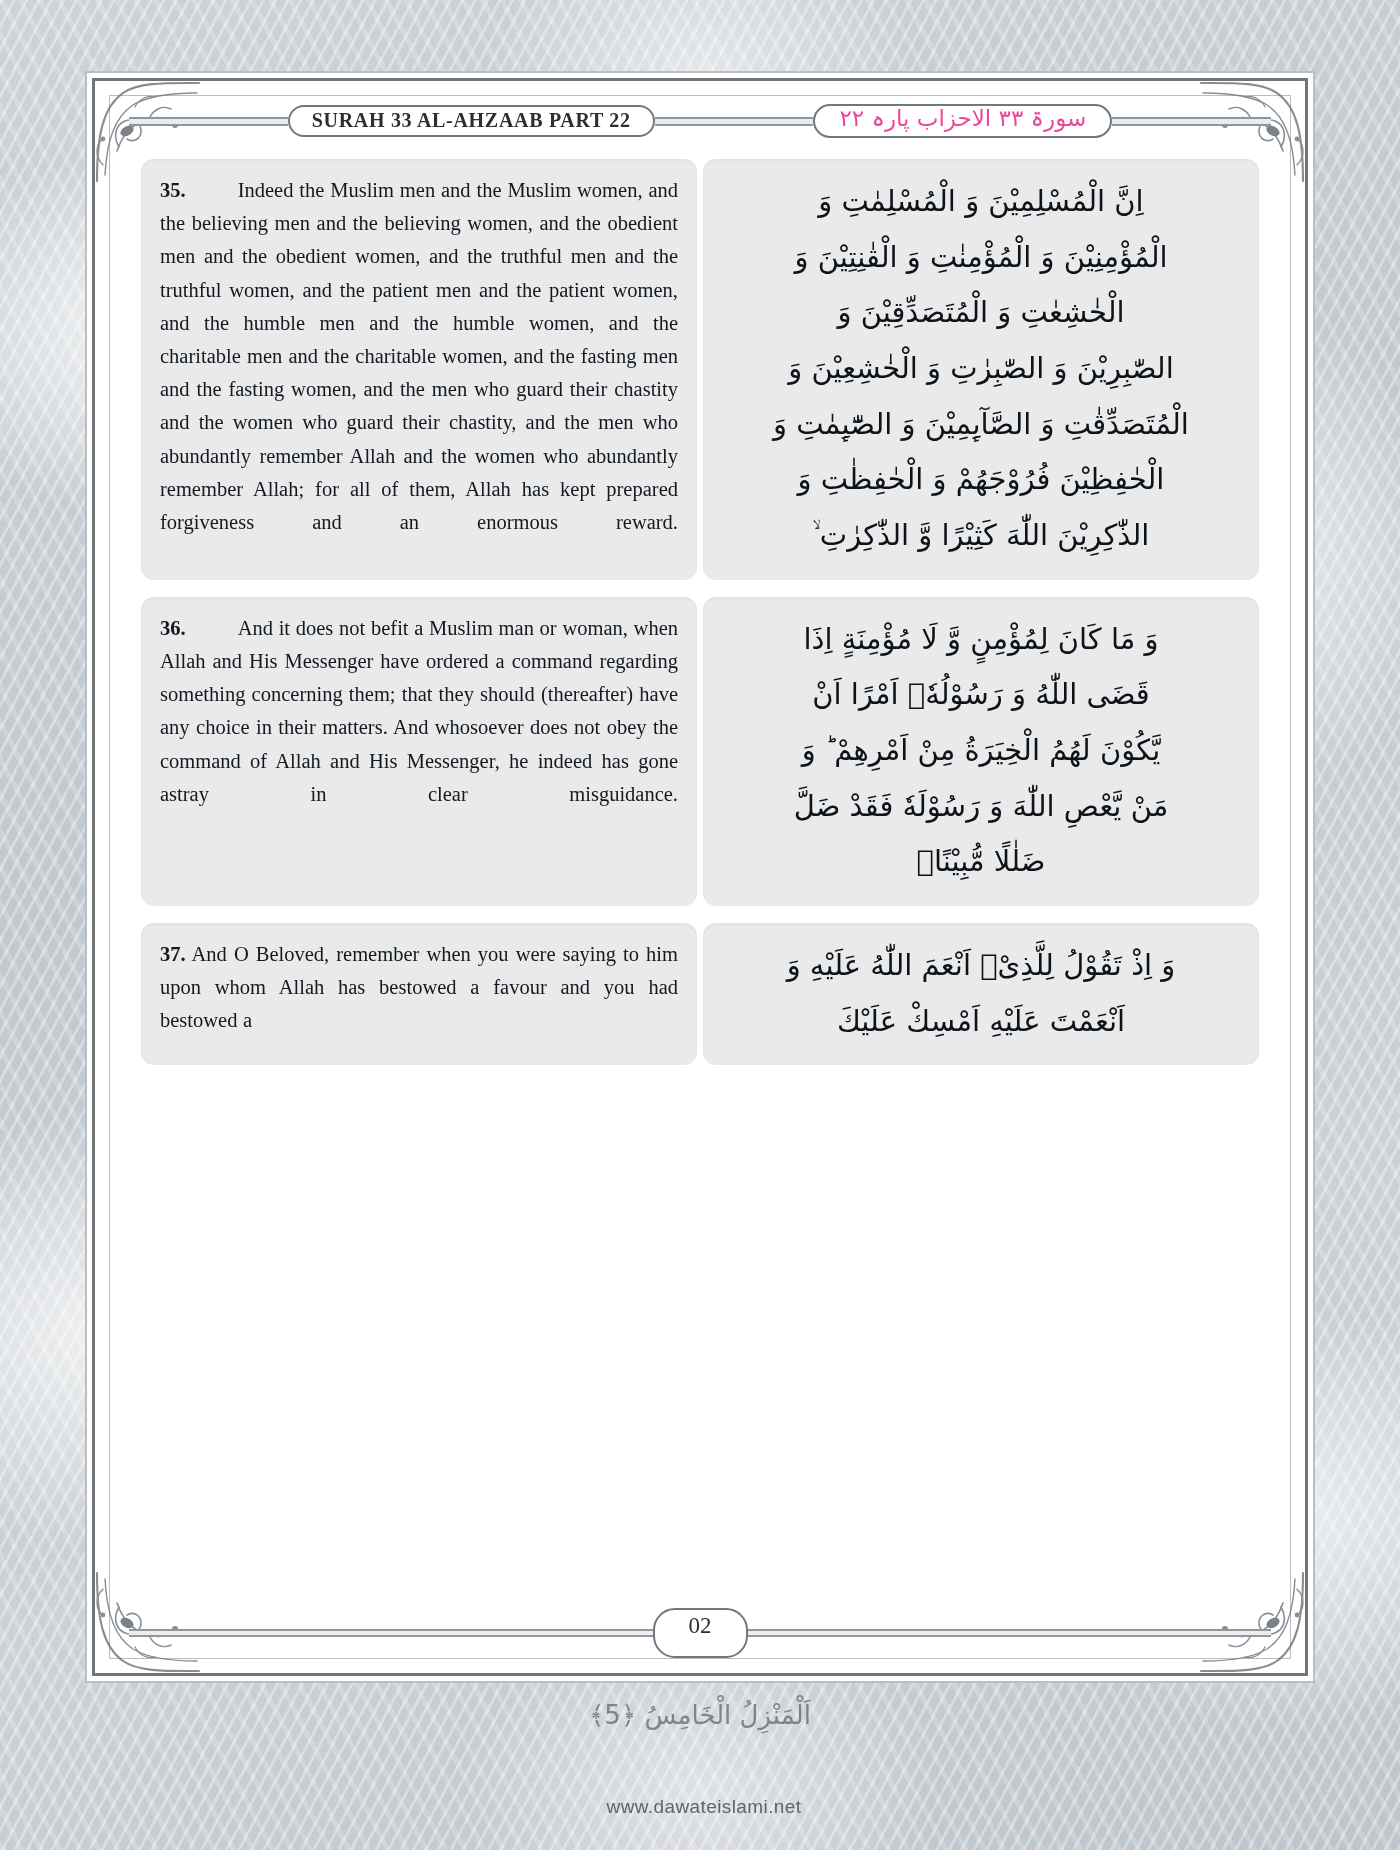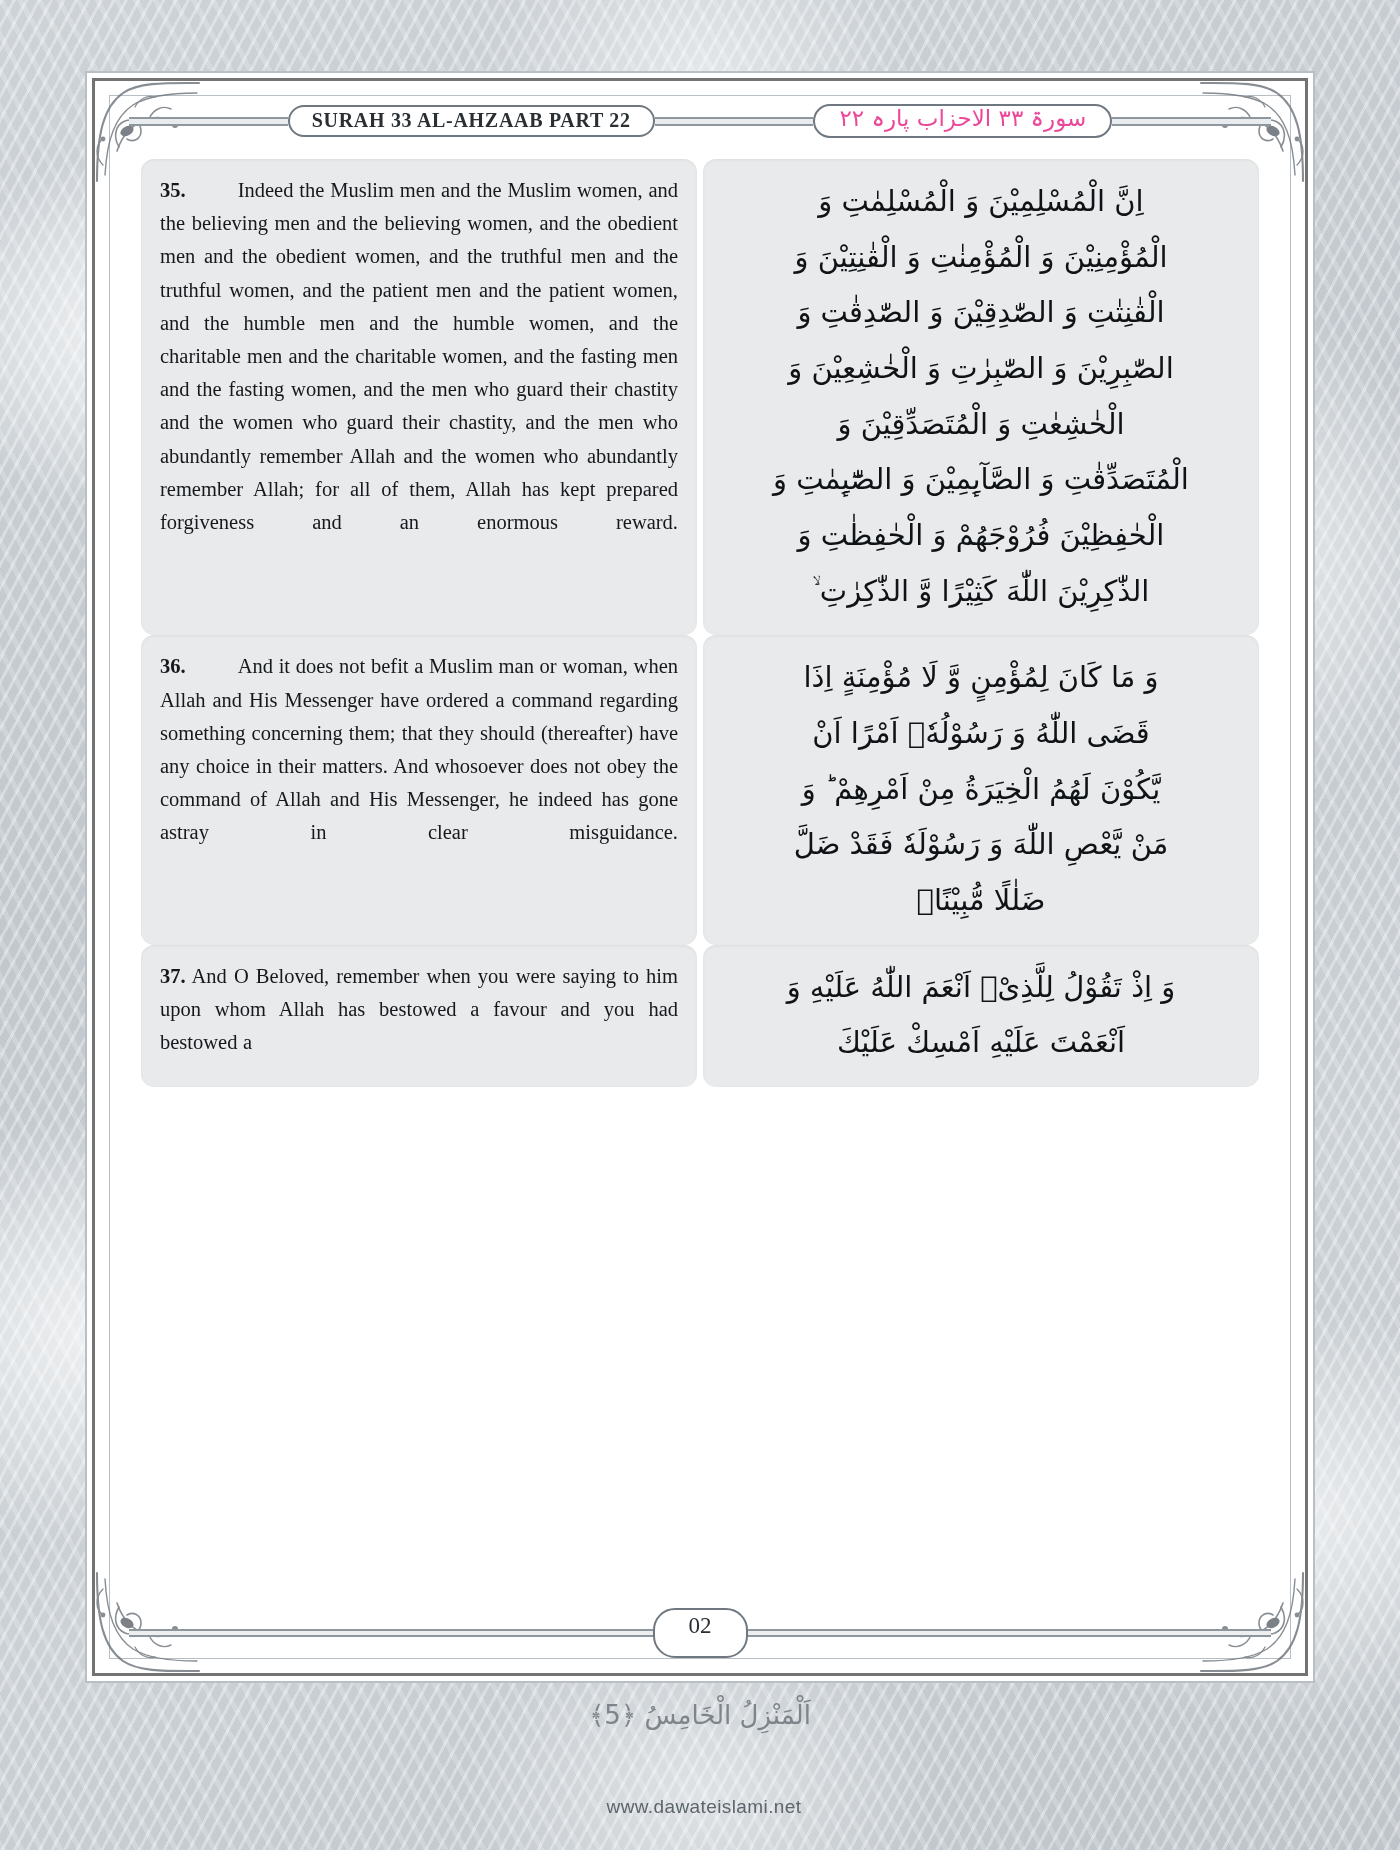--- a/index.html
+++ b/index.html
@@ -118,6 +118,7 @@
   .verse-row {
     display: flex;
     gap: 6px;
+    margin-bottom: 17px;
   }
 
   .cell {

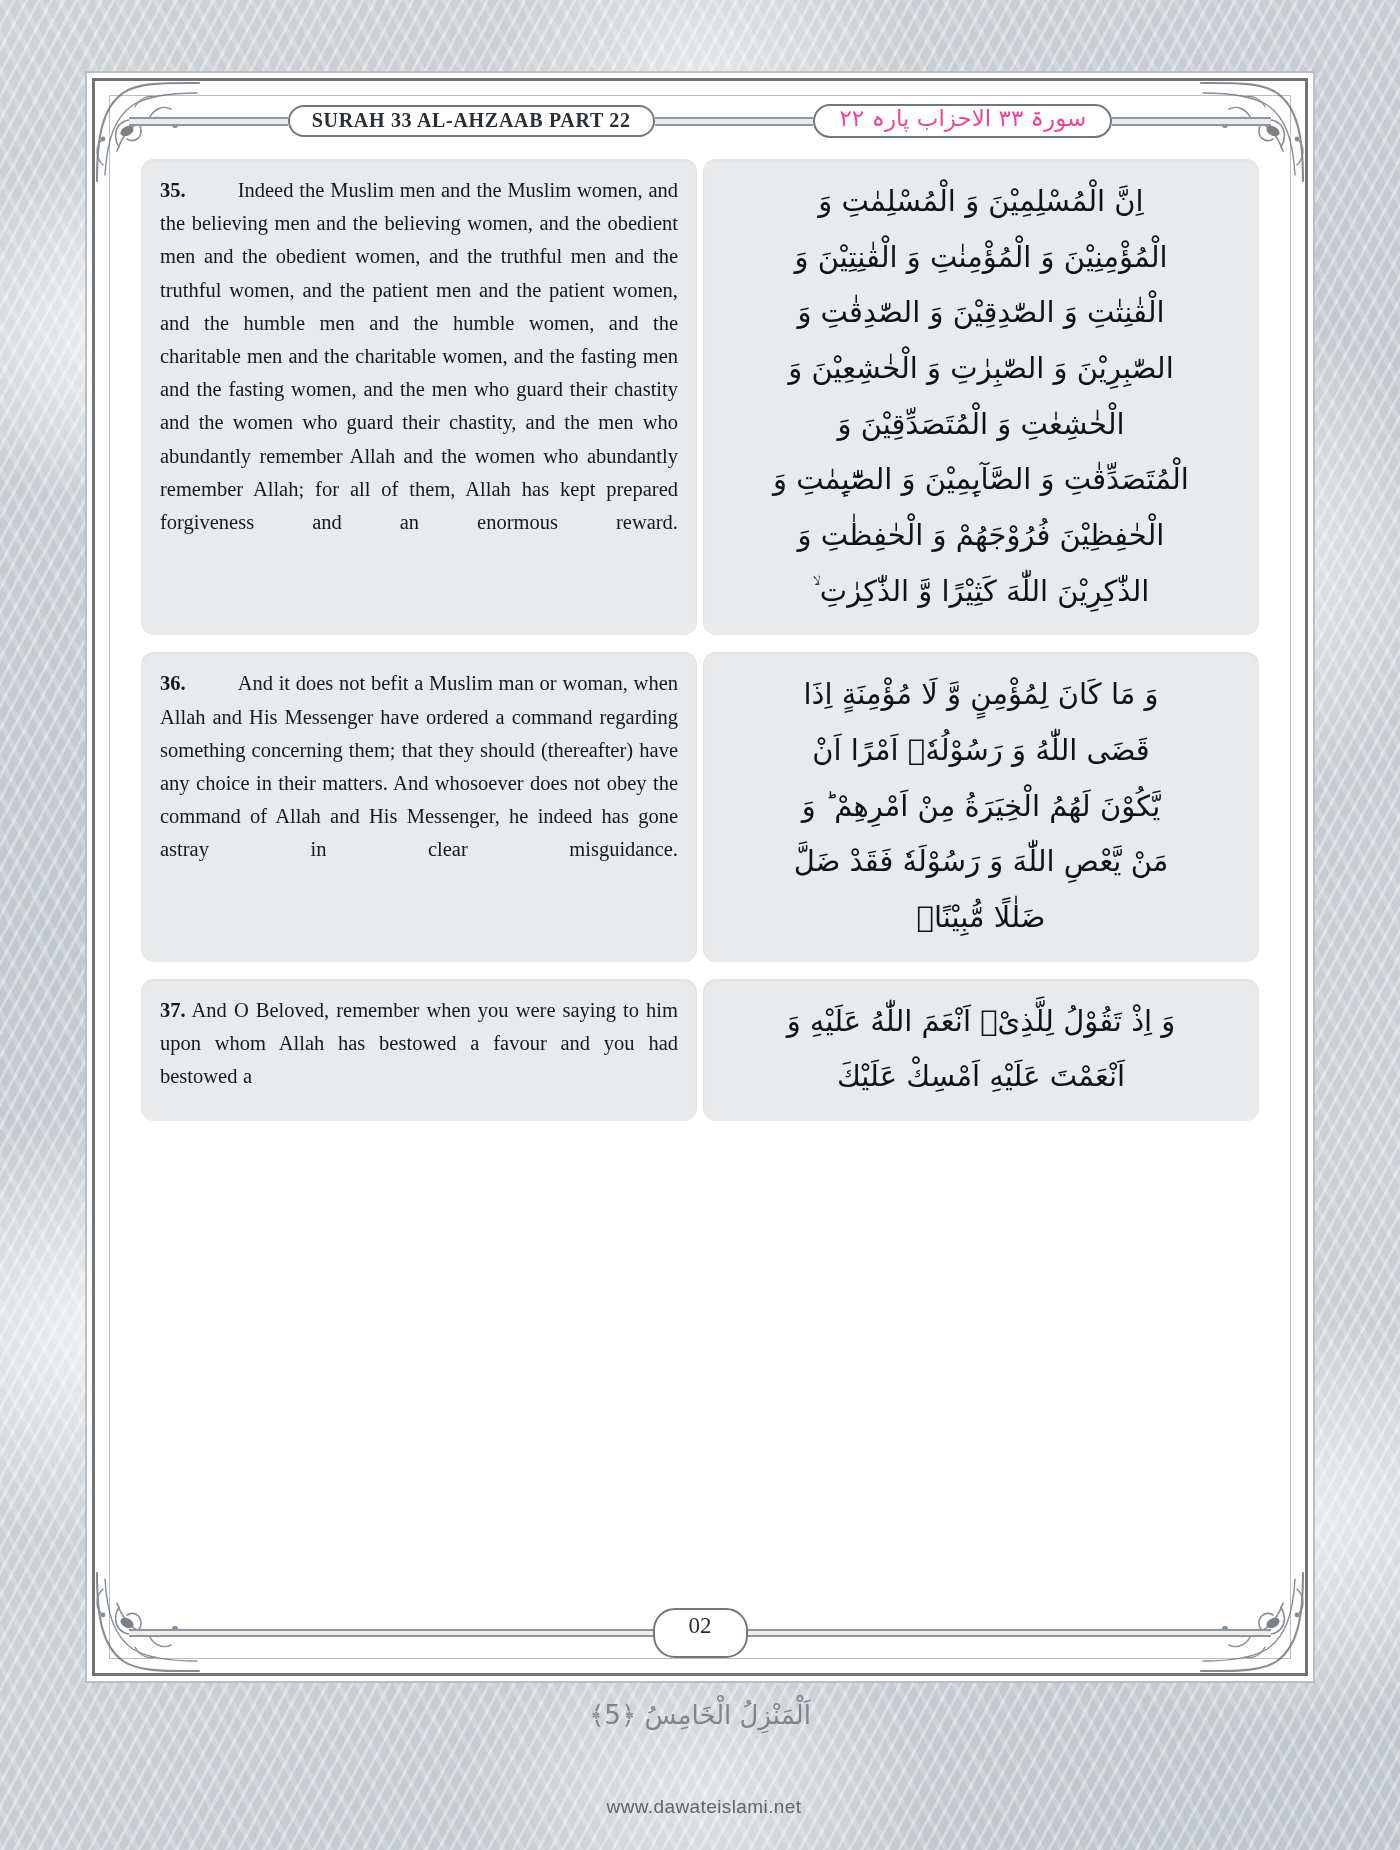--- a/index.html
+++ b/index.html
@@ -293,7 +293,6 @@
       <div class="cell ar">
         <span class="aline">اِنَّ الْمُسْلِمِيْنَ وَ الْمُسْلِمٰتِ وَ</span>
         <span class="aline">الْمُؤْمِنِيْنَ وَ الْمُؤْمِنٰتِ وَ الْقٰنِتِيْنَ وَ</span>
-        <span class="aline">الْقٰنِتٰتِ وَ الصّٰدِقِيْنَ وَ الصّٰدِقٰتِ وَ</span>
         <span class="aline">الصّٰبِرِيْنَ وَ الصّٰبِرٰتِ وَ الْخٰشِعِيْنَ وَ</span>
         <span class="aline">الْخٰشِعٰتِ وَ الْمُتَصَدِّقِيْنَ وَ</span>
         <span class="aline">الْمُتَصَدِّقٰتِ وَ الصَّآىِٕمِيْنَ وَ الصّٰٓىِٕمٰتِ وَ</span>

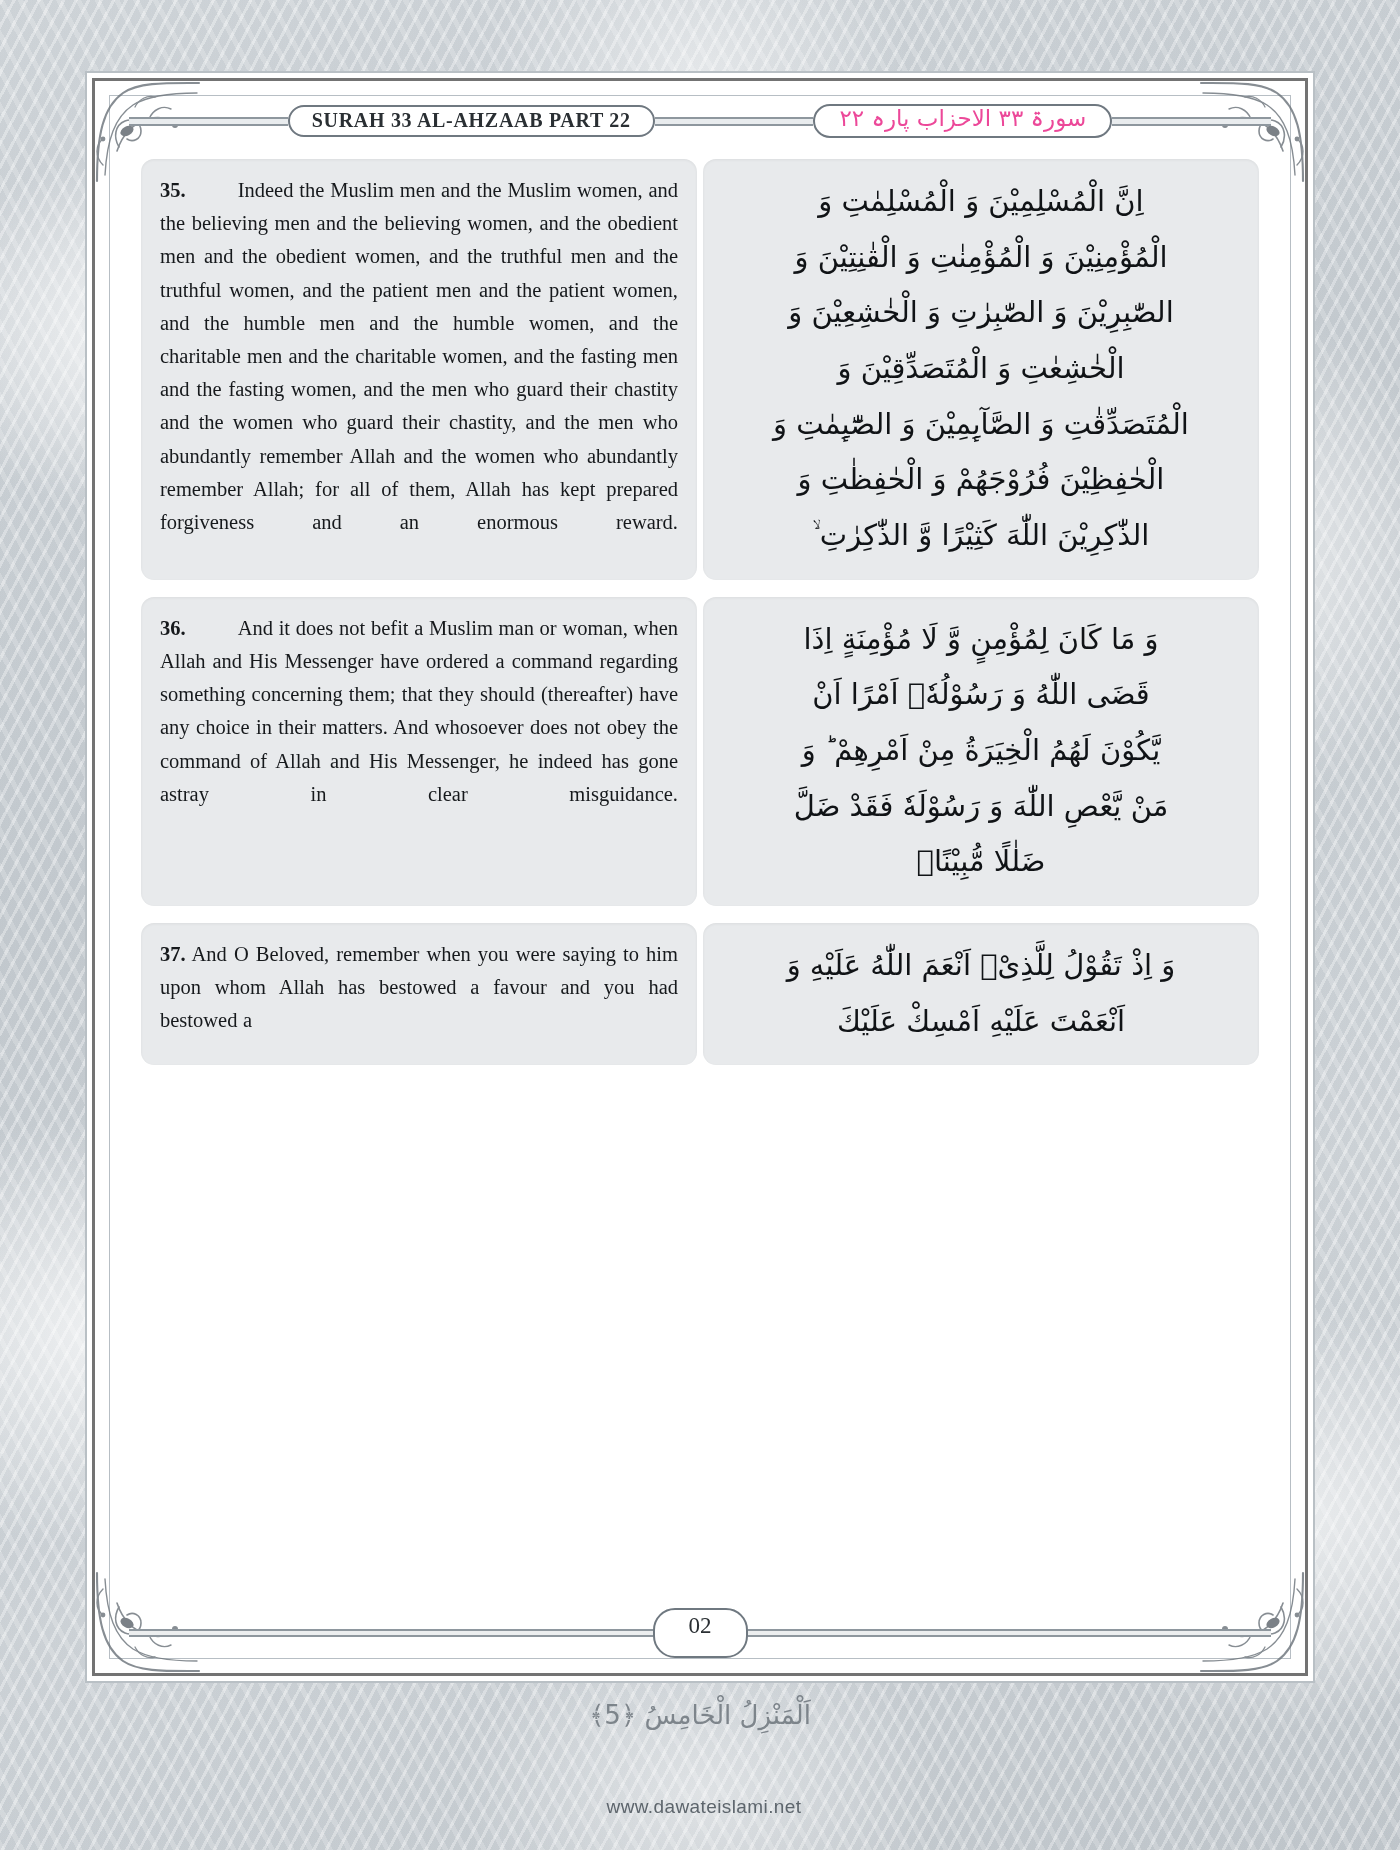--- a/index.html
+++ b/index.html
@@ -293,8 +293,8 @@
       <div class="cell ar">
         <span class="aline">اِنَّ الْمُسْلِمِيْنَ وَ الْمُسْلِمٰتِ وَ</span>
         <span class="aline">الْمُؤْمِنِيْنَ وَ الْمُؤْمِنٰتِ وَ الْقٰنِتِيْنَ وَ</span>
+        <span class="aline">الْخٰشِعٰتِ وَ الْمُتَصَدِّقِيْنَ وَ</span>
         <span class="aline">الصّٰبِرِيْنَ وَ الصّٰبِرٰتِ وَ الْخٰشِعِيْنَ وَ</span>
-        <span class="aline">الْخٰشِعٰتِ وَ الْمُتَصَدِّقِيْنَ وَ</span>
         <span class="aline">الْمُتَصَدِّقٰتِ وَ الصَّآىِٕمِيْنَ وَ الصّٰٓىِٕمٰتِ وَ</span>
         <span class="aline">الْحٰفِظِيْنَ فُرُوْجَهُمْ وَ الْحٰفِظٰتِ وَ</span>
         <span class="aline">الذّٰكِرِيْنَ اللّٰهَ كَثِيْرًا وَّ الذّٰكِرٰتِ ۙ</span>

